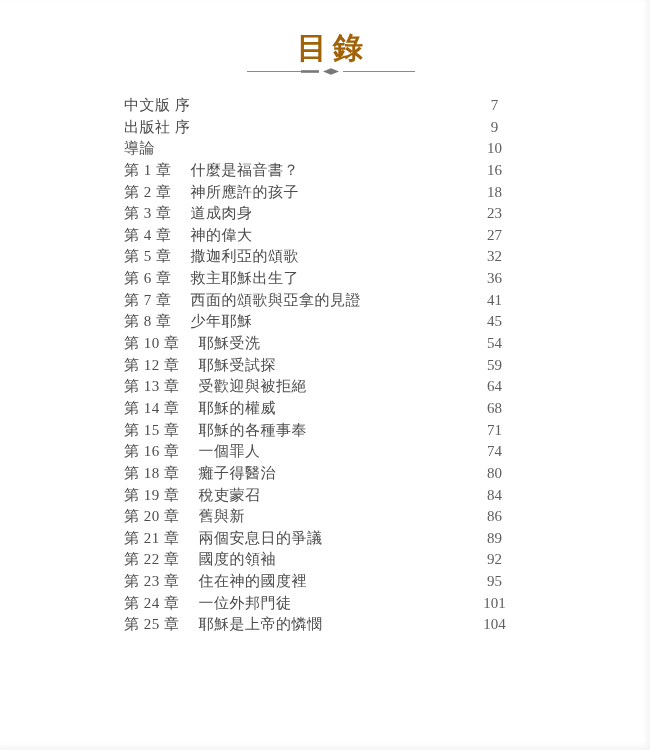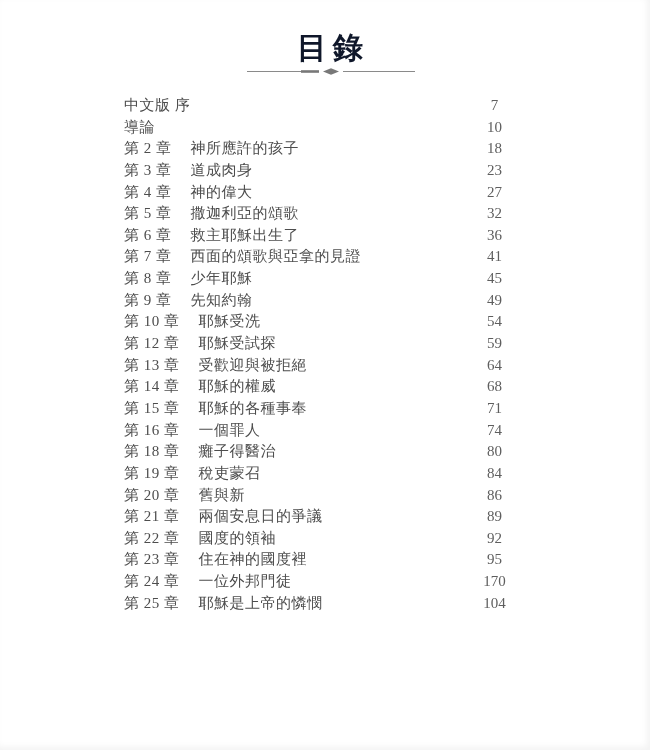--- a/index.html
+++ b/index.html
@@ -36,7 +36,7 @@
     line-height: 1.1;
     font-weight: bold;
     letter-spacing: 6px;
-    color: #0f172a;
+    color: #a16207;
   }
   .divider {
     position: absolute;

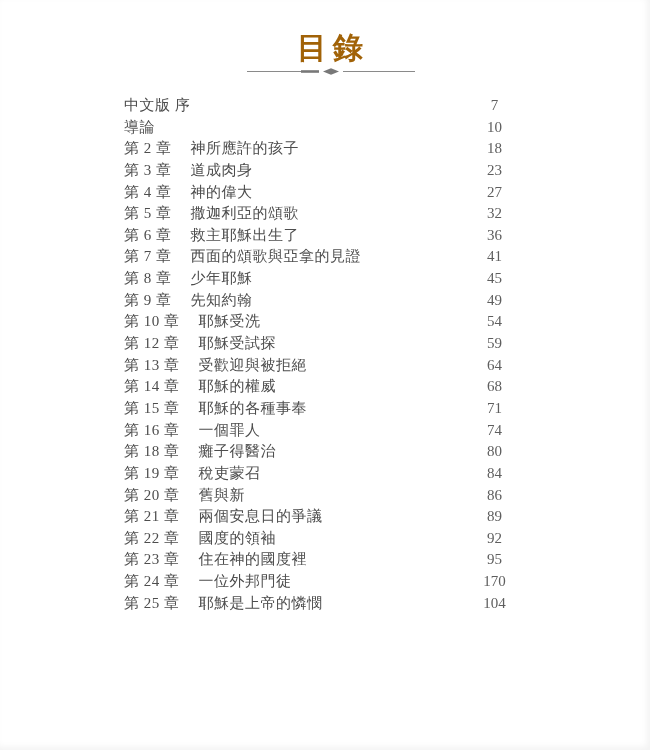--- a/index.html
+++ b/index.html
@@ -96,6 +96,7 @@
 
   <div class="toc" id="toc">
       <div class="row"><span class="chapter-label">中文版 序</span><span class="page-num">7</span></div>
+      <div class="row"><span class="chapter-label">出版社 序</span><span class="page-num">9</span></div>
       <div class="row"><span class="chapter-label">導論</span><span class="page-num">10</span></div>
       <div class="row"><span class="chapter-label">第 2 章</span><span class="chapter-title">神所應許的孩子</span><span class="page-num">18</span></div>
       <div class="row"><span class="chapter-label">第 3 章</span><span class="chapter-title">道成肉身</span><span class="page-num">23</span></div>

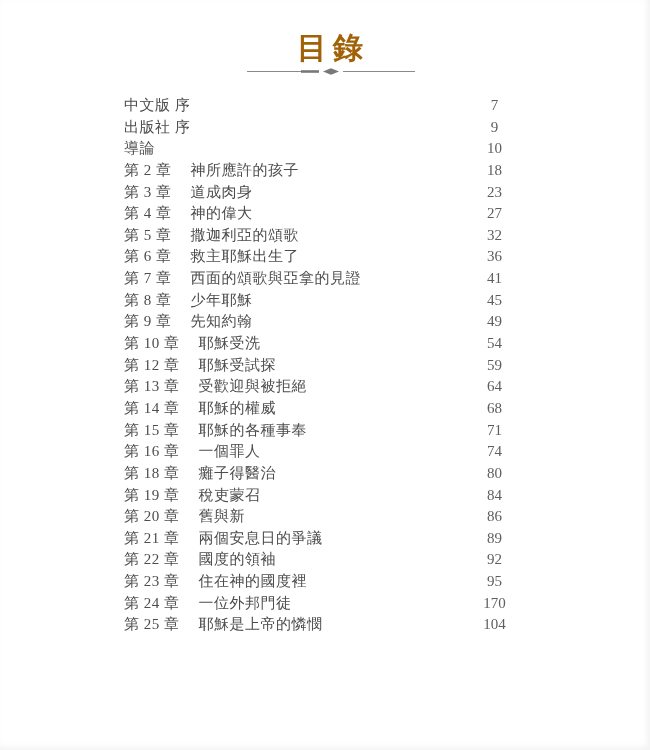--- a/index.html
+++ b/index.html
@@ -98,6 +98,7 @@
       <div class="row"><span class="chapter-label">中文版 序</span><span class="page-num">7</span></div>
       <div class="row"><span class="chapter-label">出版社 序</span><span class="page-num">9</span></div>
       <div class="row"><span class="chapter-label">導論</span><span class="page-num">10</span></div>
+      <div class="row"><span class="chapter-label">第 1 章</span><span class="chapter-title">什麼是福音書？</span><span class="page-num">16</span></div>
       <div class="row"><span class="chapter-label">第 2 章</span><span class="chapter-title">神所應許的孩子</span><span class="page-num">18</span></div>
       <div class="row"><span class="chapter-label">第 3 章</span><span class="chapter-title">道成肉身</span><span class="page-num">23</span></div>
       <div class="row"><span class="chapter-label">第 4 章</span><span class="chapter-title">神的偉大</span><span class="page-num">27</span></div>

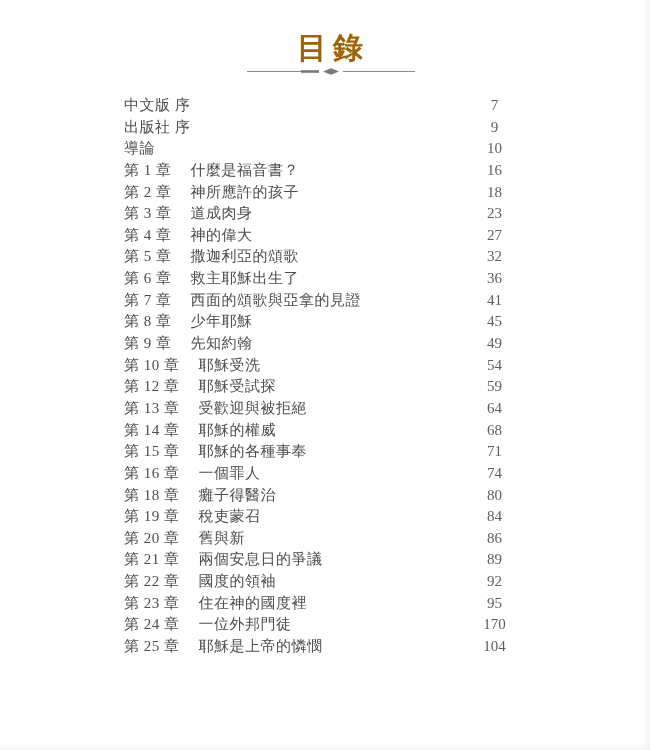--- a/index.html
+++ b/index.html
@@ -106,7 +106,6 @@
       <div class="row"><span class="chapter-label">第 6 章</span><span class="chapter-title">救主耶穌出生了</span><span class="page-num">36</span></div>
       <div class="row"><span class="chapter-label">第 7 章</span><span class="chapter-title">西面的頌歌與亞拿的見證</span><span class="page-num">41</span></div>
       <div class="row"><span class="chapter-label">第 8 章</span><span class="chapter-title">少年耶穌</span><span class="page-num">45</span></div>
-      <div class="row"><span class="chapter-label">第 9 章</span><span class="chapter-title">先知約翰</span><span class="page-num">49</span></div>
       <div class="row"><span class="chapter-label">第 10 章</span><span class="chapter-title">耶穌受洗</span><span class="page-num">54</span></div>
       <div class="row"><span class="chapter-label">第 12 章</span><span class="chapter-title">耶穌受試探</span><span class="page-num">59</span></div>
       <div class="row"><span class="chapter-label">第 13 章</span><span class="chapter-title">受歡迎與被拒絕</span><span class="page-num">64</span></div>

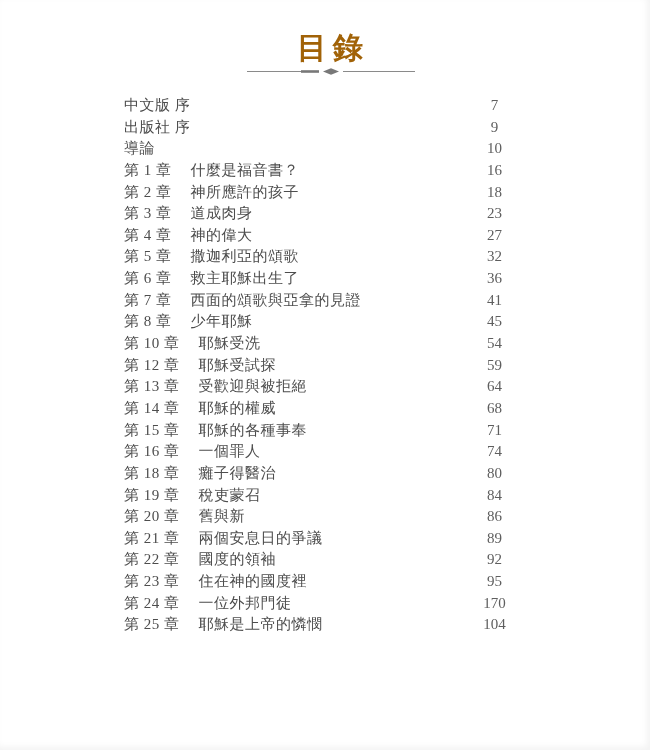--- a/index.html
+++ b/index.html
@@ -118,7 +118,7 @@
       <div class="row"><span class="chapter-label">第 21 章</span><span class="chapter-title">兩個安息日的爭議</span><span class="page-num">89</span></div>
       <div class="row"><span class="chapter-label">第 22 章</span><span class="chapter-title">國度的領袖</span><span class="page-num">92</span></div>
       <div class="row"><span class="chapter-label">第 23 章</span><span class="chapter-title">住在神的國度裡</span><span class="page-num">95</span></div>
-      <div class="row"><span class="chapter-label">第 24 章</span><span class="chapter-title">一位外邦門徒</span><span class="page-num">170</span></div>
+      <div class="row"><span class="chapter-label">第 24 章</span><span class="chapter-title">一位外邦門徒</span><span class="page-num">101</span></div>
       <div class="row"><span class="chapter-label">第 25 章</span><span class="chapter-title">耶穌是上帝的憐憫</span><span class="page-num">104</span></div>
     </div>
 

